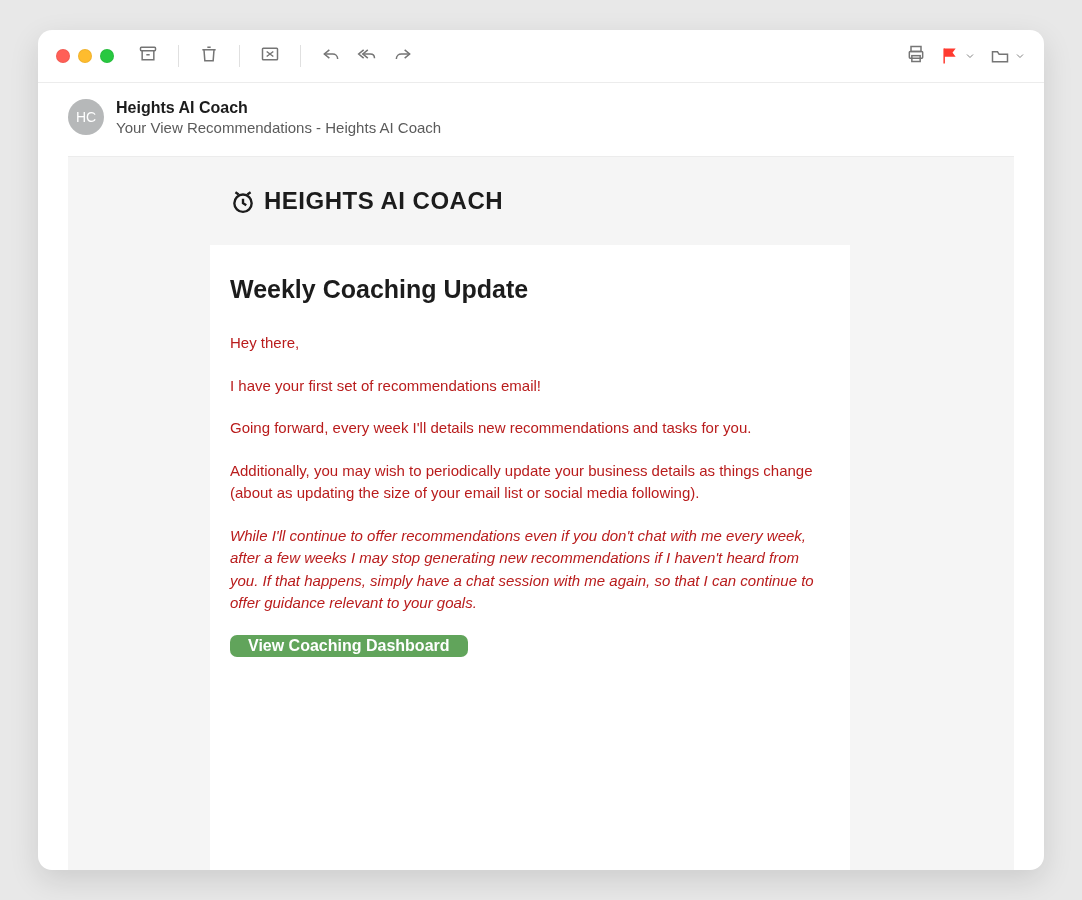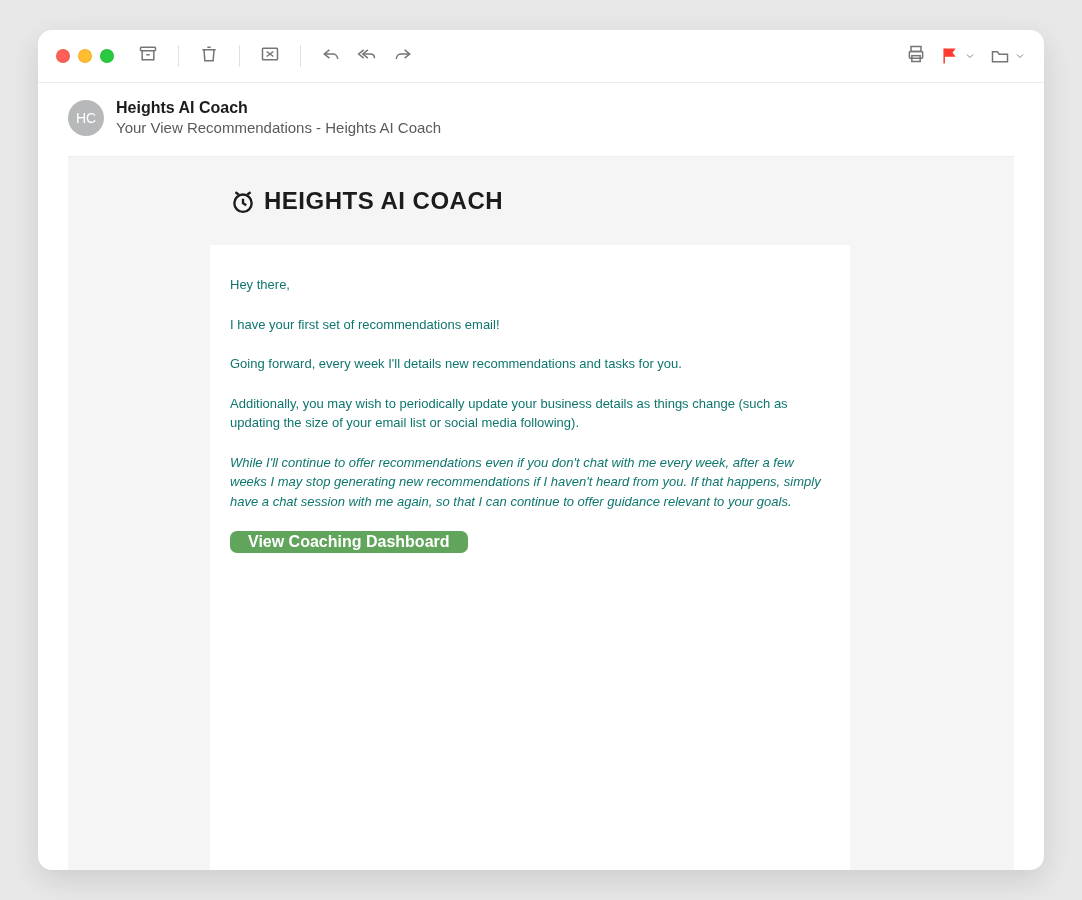--- a/index.html
+++ b/index.html
@@ -46,7 +46,7 @@
   .chev { width:12px !important; height:12px !important; }
 
   .sender-row {
-    display:flex; align-items:center; gap:12px;
+    display:flex; align-items:flex-start; gap:12px;
     padding: 16px 30px 20px 30px;
   }
   .avatar {

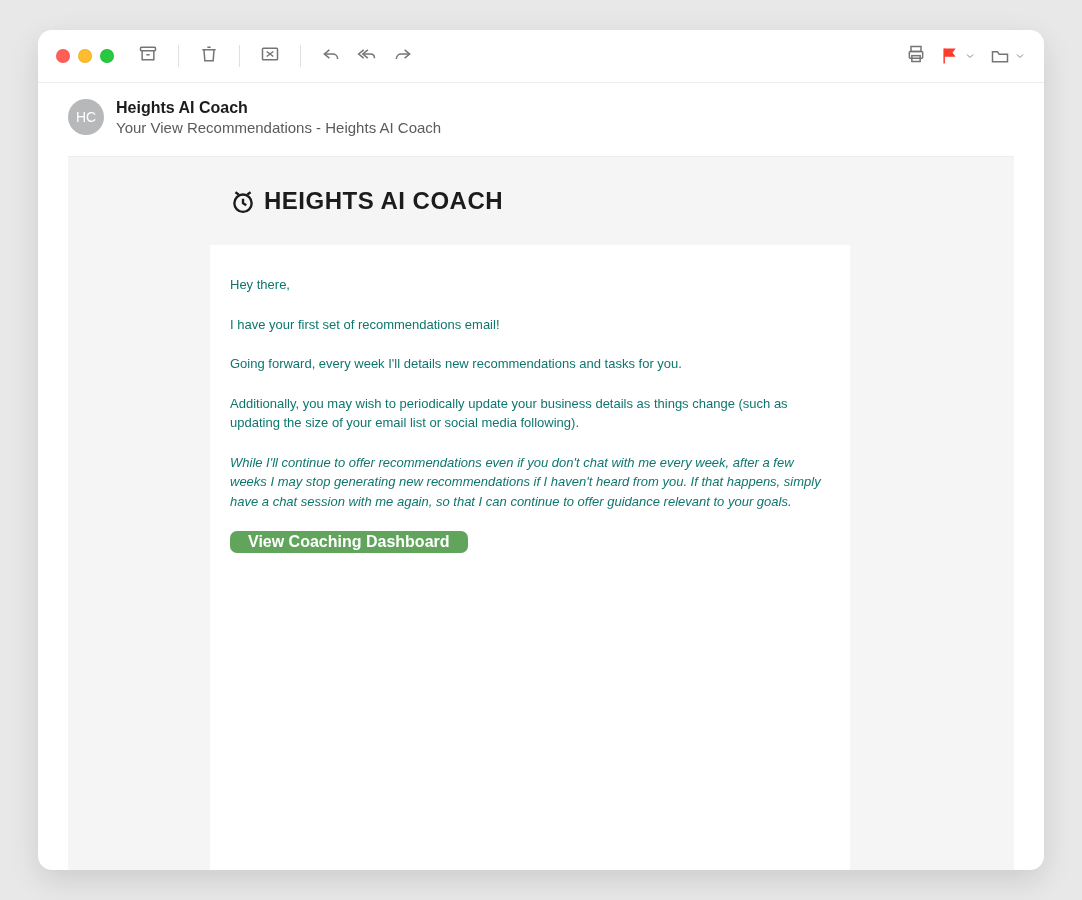--- a/index.html
+++ b/index.html
@@ -223,6 +223,7 @@
       </div>
 
       <div class="email-body">
+        <h1>Weekly Coaching Update</h1>
 
         <p>Hey there,</p>
         <p>I have your first set of recommendations email!</p>

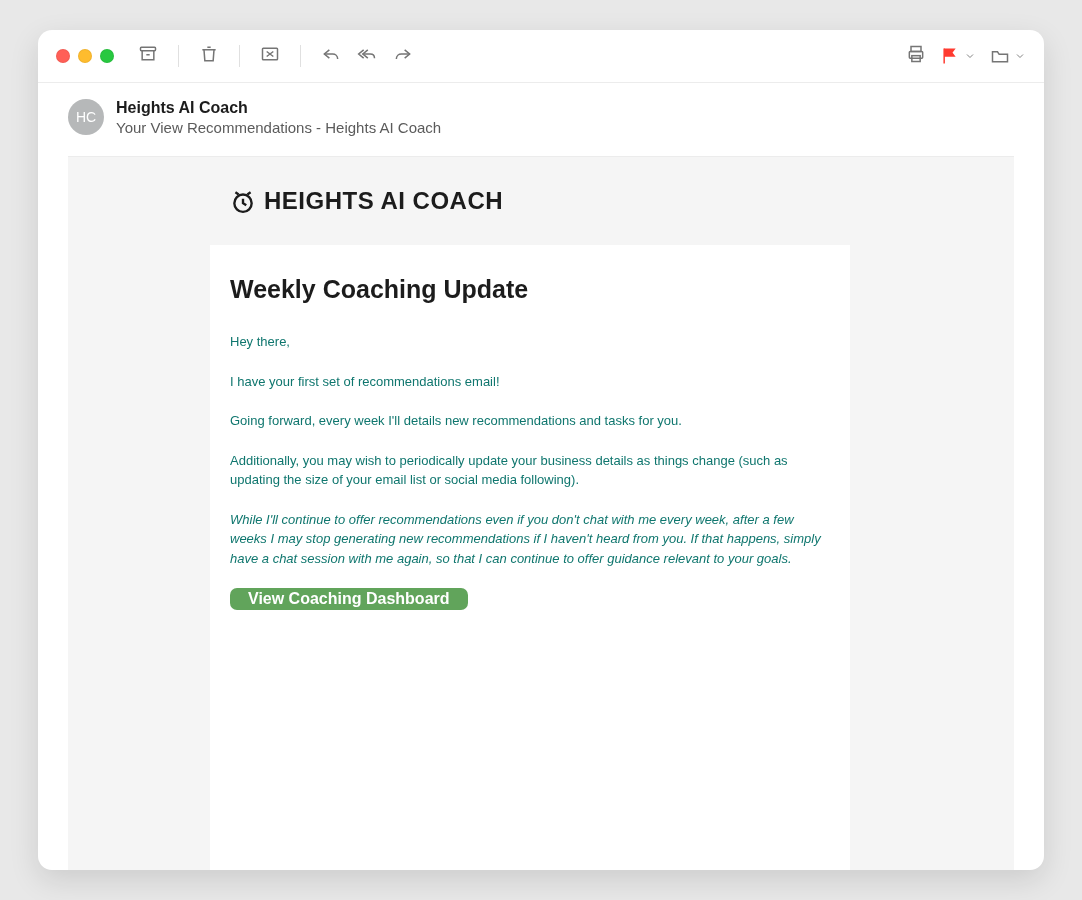--- a/index.html
+++ b/index.html
@@ -96,7 +96,7 @@
     margin-bottom: 28px;
   }
   .email-body p {
-    font-size:13px; line-height:1.5; color:#0f766e;
+    font-size:15px; line-height:1.5; color:#b91c1c;
     margin-bottom: 20px;
   }
   .email-body p.italic { font-style:italic; }

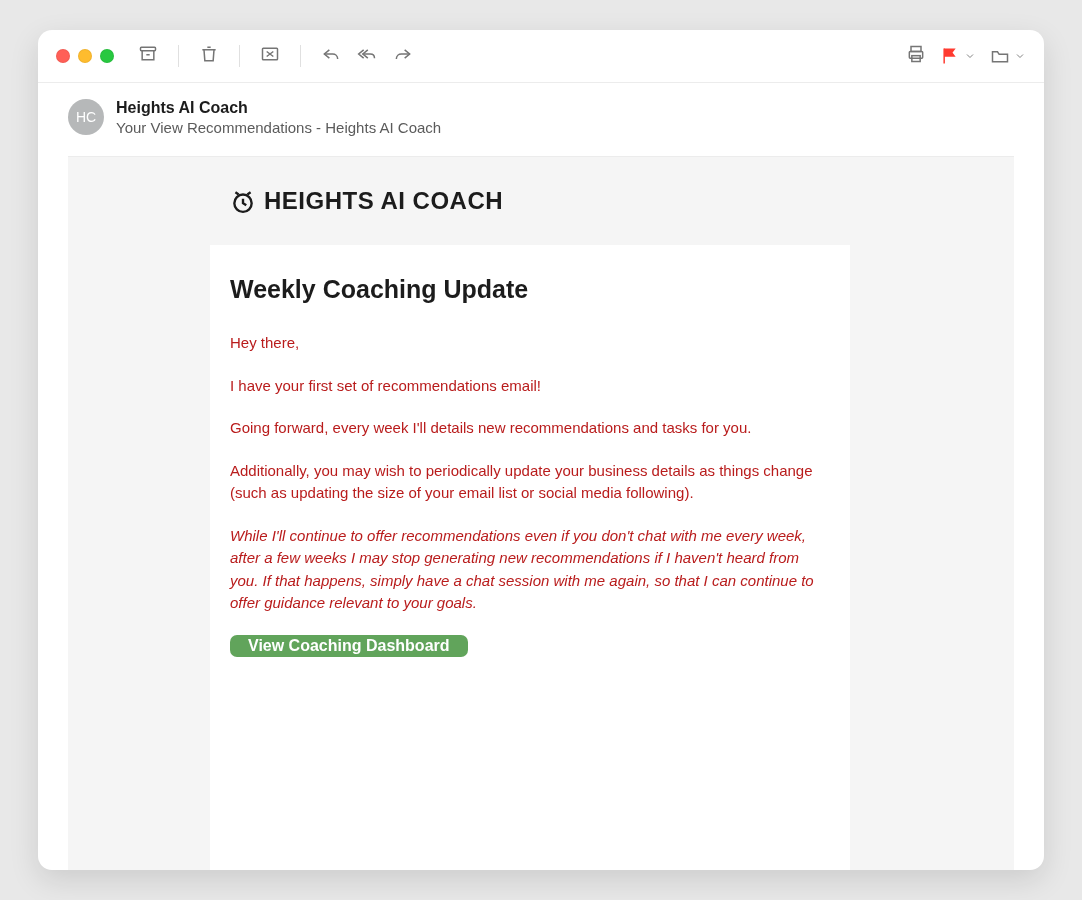--- a/index.html
+++ b/index.html
@@ -228,7 +228,7 @@
         <p>Hey there,</p>
         <p>I have your first set of recommendations email!</p>
         <p>Going forward, every week I'll details new recommendations and tasks for you.</p>
-        <p>Additionally, you may wish to periodically update your business details as things change (such as updating the size of your email list or social media following).</p>
+        <p>Additionally, you may wish to periodically update your business details as things change (about as updating the size of your email list or social media following).</p>
         <p class="italic">While I'll continue to offer recommendations even if you don't chat with me every week, after a few weeks I may stop generating new recommendations if I haven't heard from you. If that happens, simply have a chat session with me again, so that I can continue to offer guidance relevant to your goals.</p>
 
         <button class="cta">View Coaching Dashboard</button>

